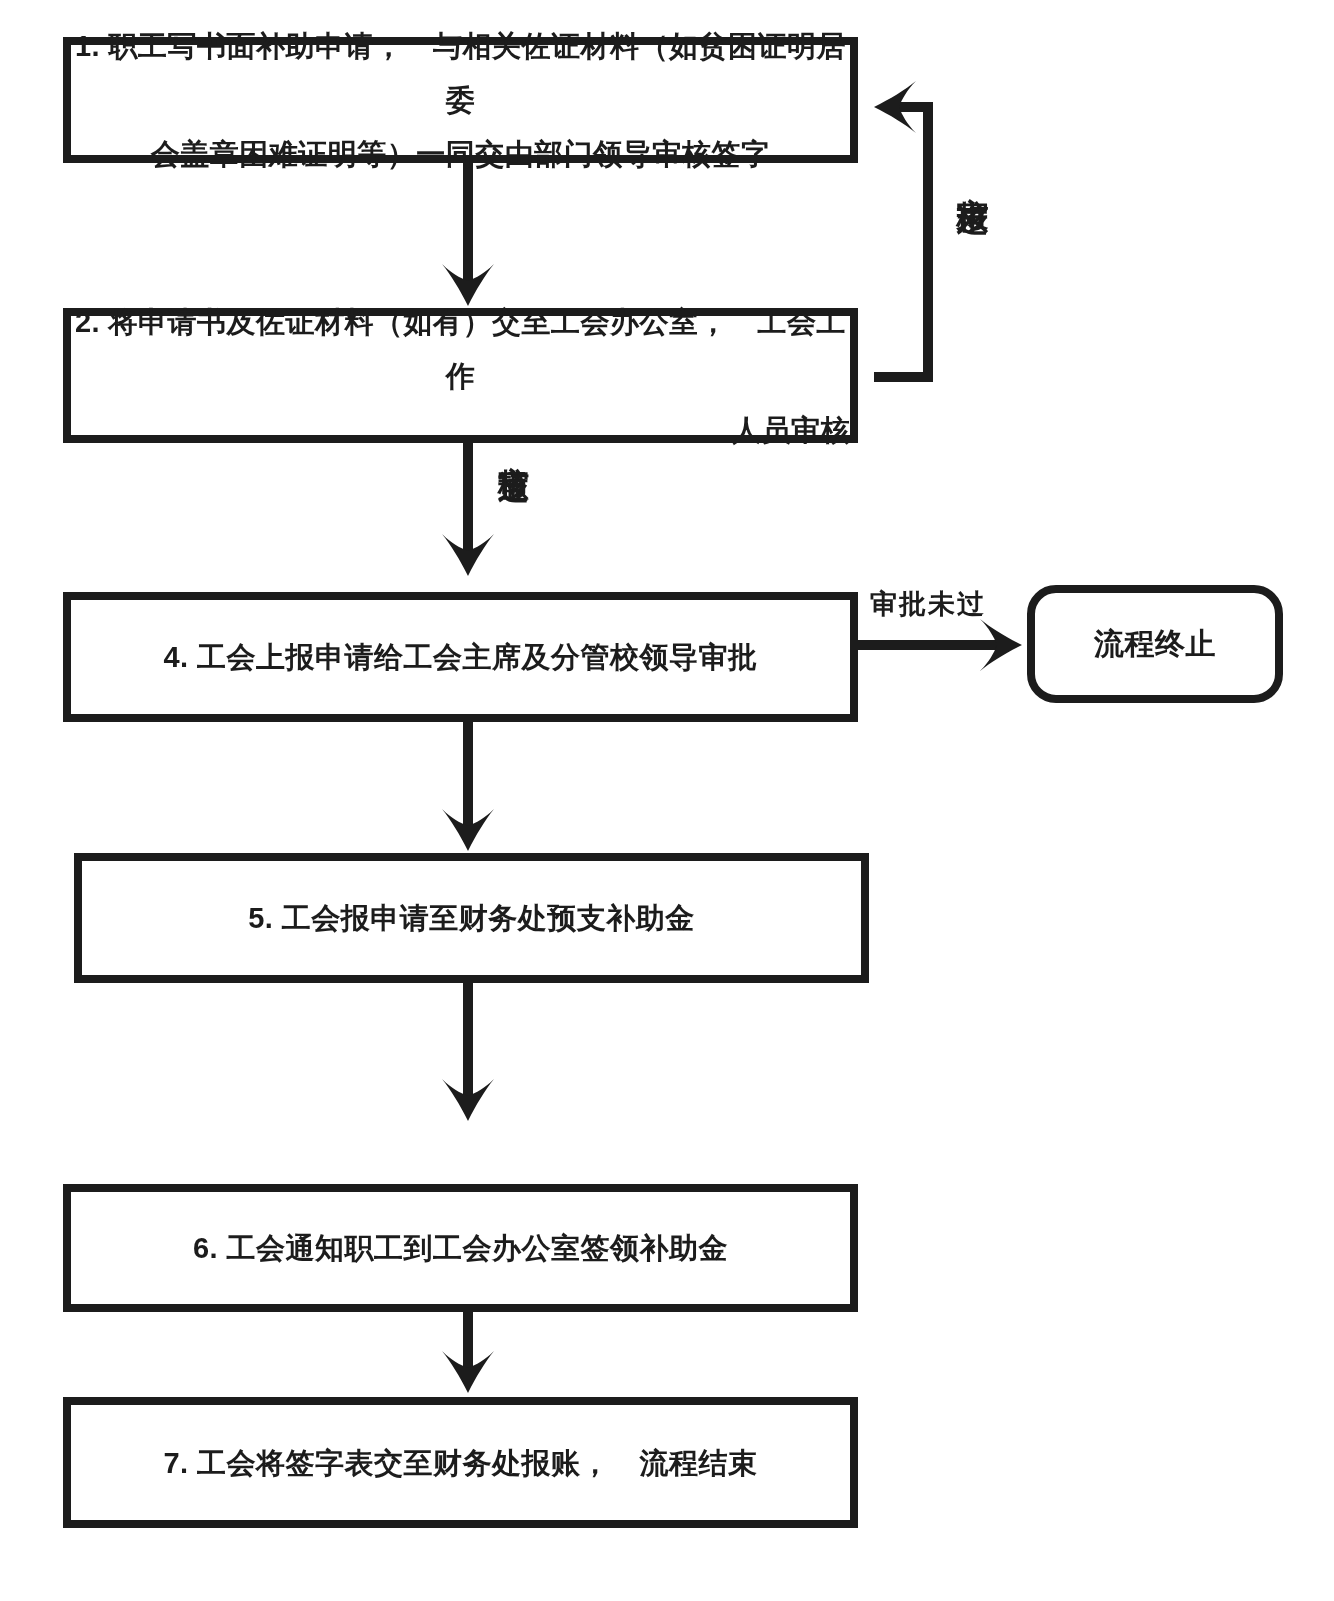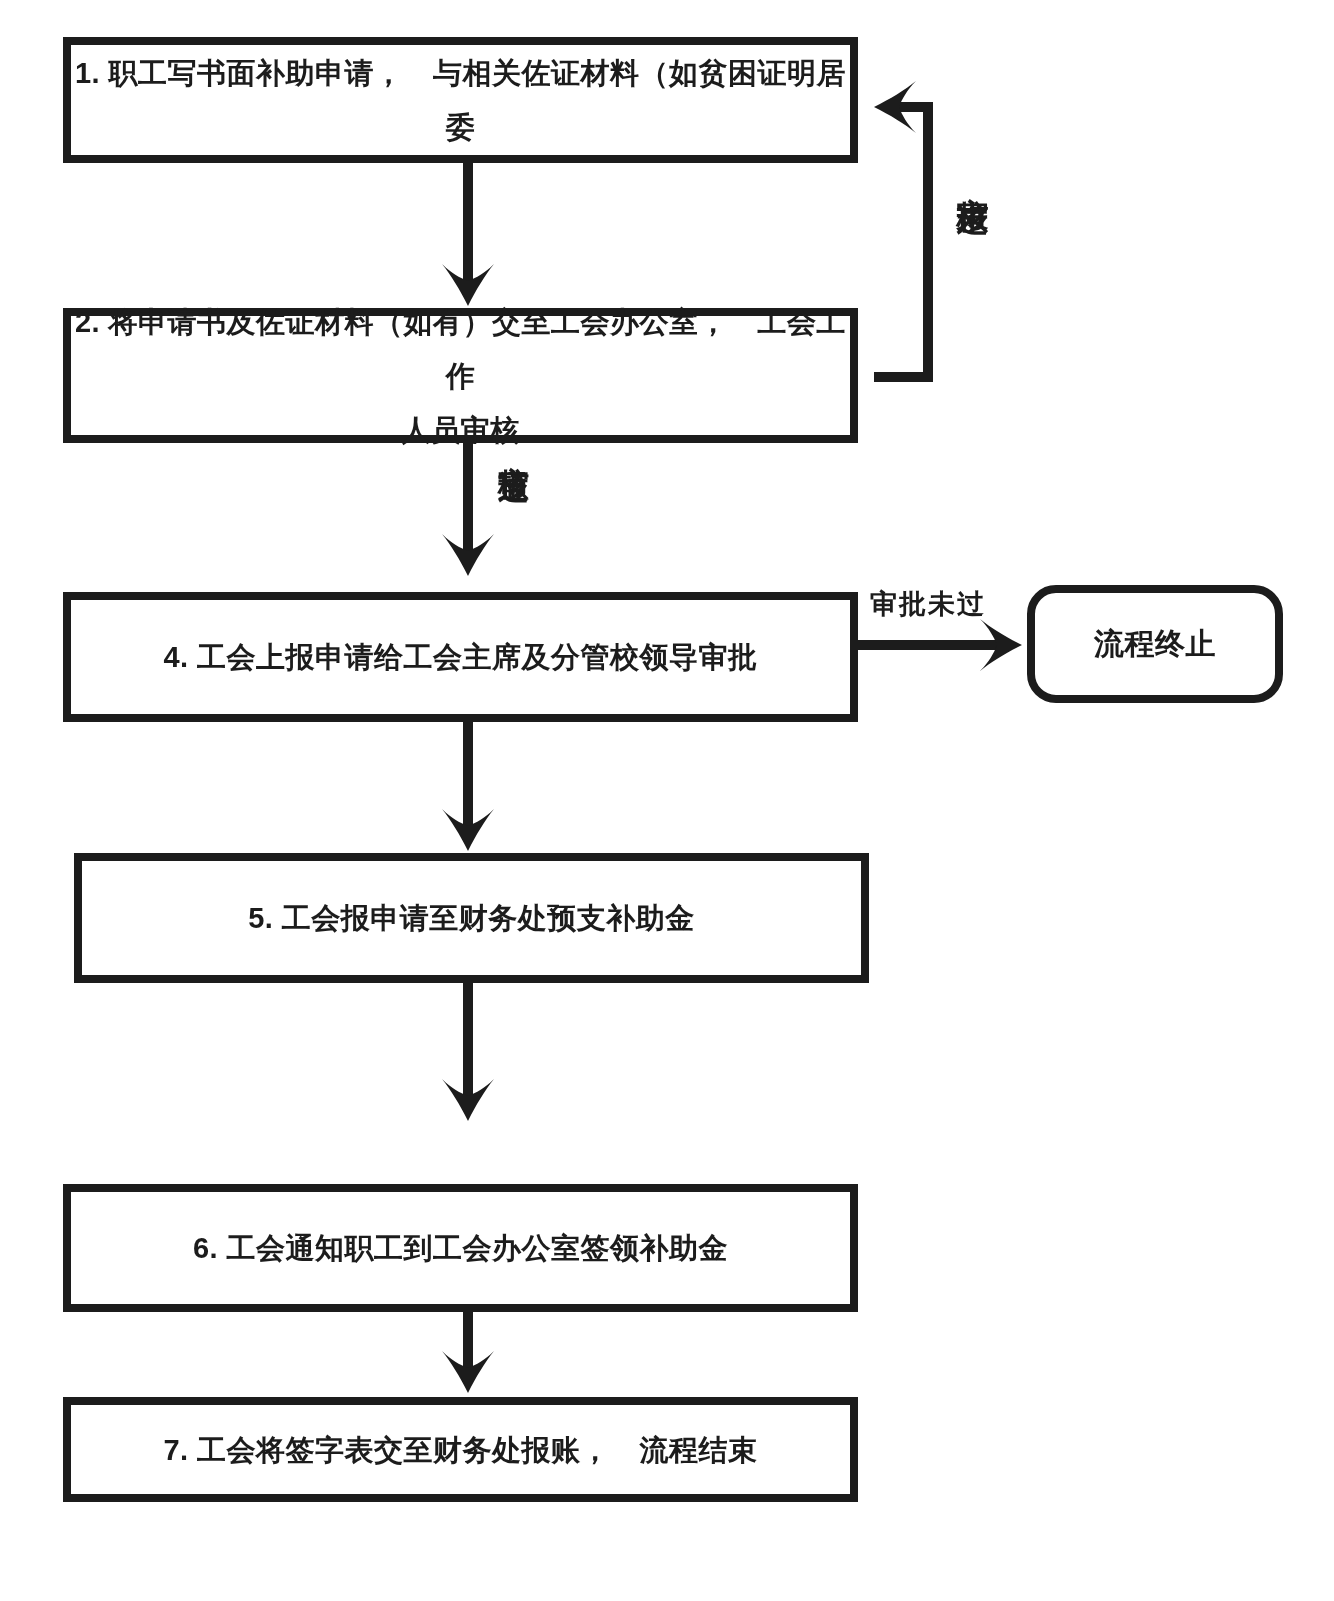--- a/index.html
+++ b/index.html
@@ -61,6 +61,7 @@
 
   <div class="node node-step1">
     <div>1. 职工写书面补助申请，　与相关佐证材料（如贫困证明居委</div>
+    <div>会盖章困难证明等）一同交由部门领导审核签字</div>
   </div>
 
   <div class="node node-step2">

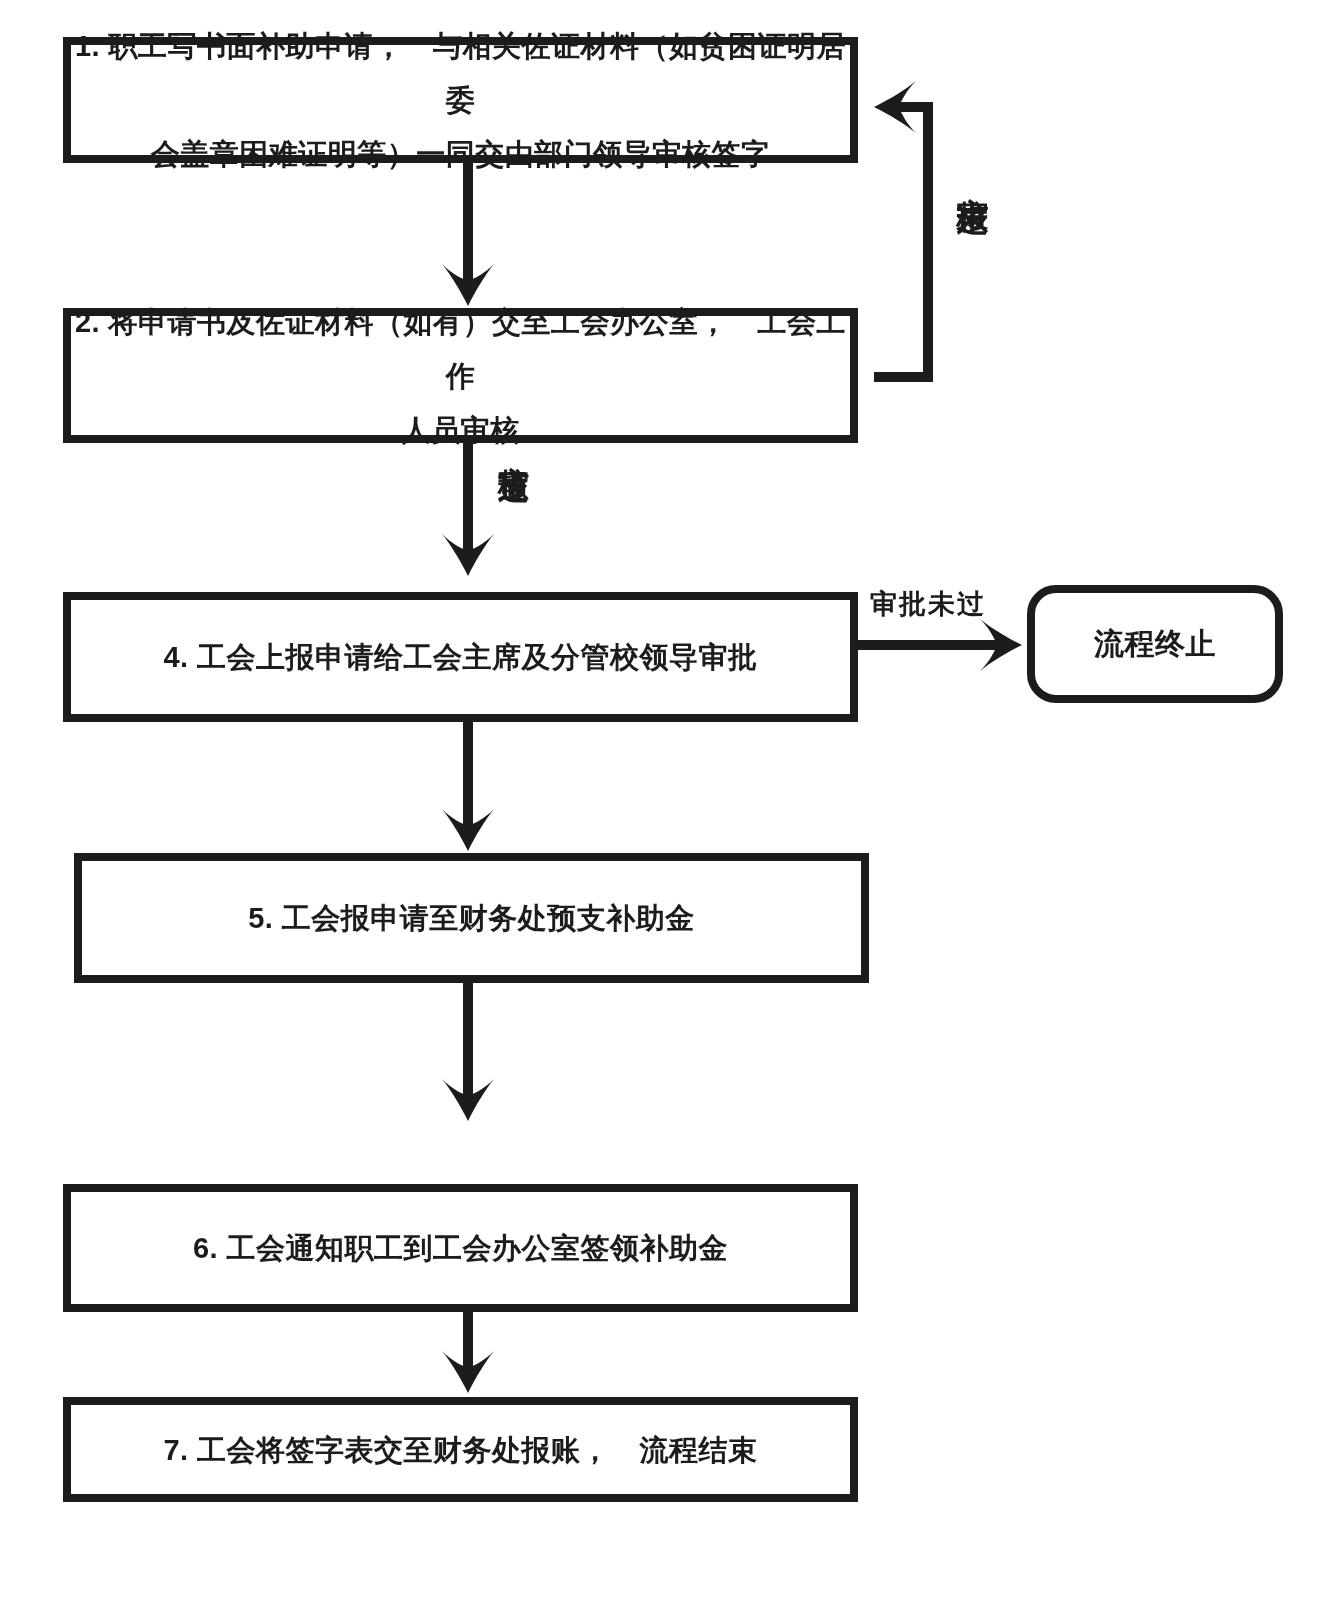--- a/index.html
+++ b/index.html
@@ -16,7 +16,7 @@
     letter-spacing:0.5px;
   }
   .node-step1{left:63px;top:37px;width:795px;height:126px;}
-  .node-step2{left:63px;top:308px;width:795px;height:135px;}
+  .node-step2{left:63px;top:308px;width:795px;height:135px;align-items:flex-end;}
   .node-step4{left:63px;top:592px;width:795px;height:130px;}
   .node-step5{left:63px;top:853px;width:795px;height:130px;margin-left:11px;}
   .node-step6{left:63px;top:1184px;width:795px;height:128px;}

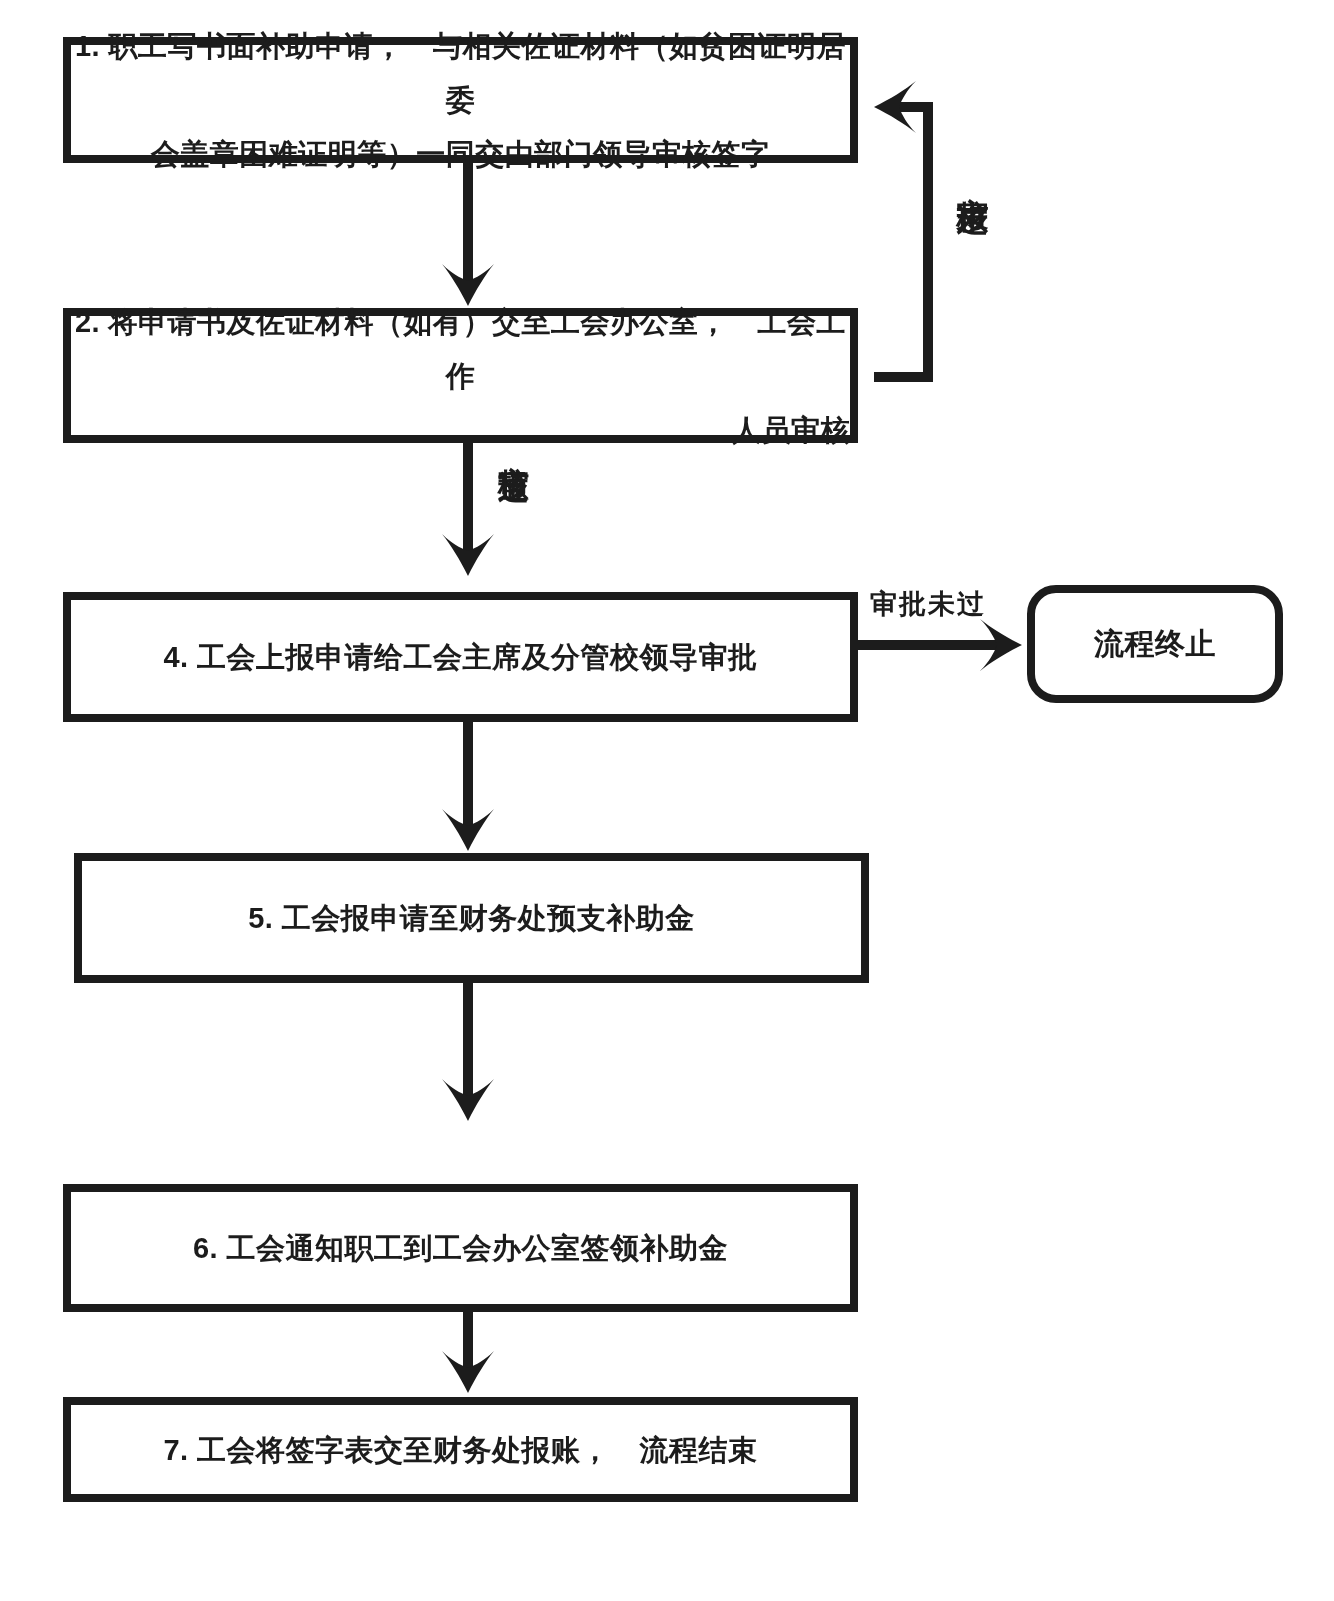--- a/index.html
+++ b/index.html
@@ -20,7 +20,7 @@
   .node-step4{left:63px;top:592px;width:795px;height:130px;}
   .node-step5{left:63px;top:853px;width:795px;height:130px;margin-left:11px;}
   .node-step6{left:63px;top:1184px;width:795px;height:128px;}
-  .node-step7{left:63px;top:1397px;width:795px;height:105px;}
+  .node-step7{left:63px;top:1397px;width:795px;height:131px;}
   .node-terminate{left:1027px;top:585px;width:256px;height:118px;font-size:30px;border-radius:29px;}
   .vlabel{
     position:absolute;writing-mode:vertical-rl;text-orientation:upright;

